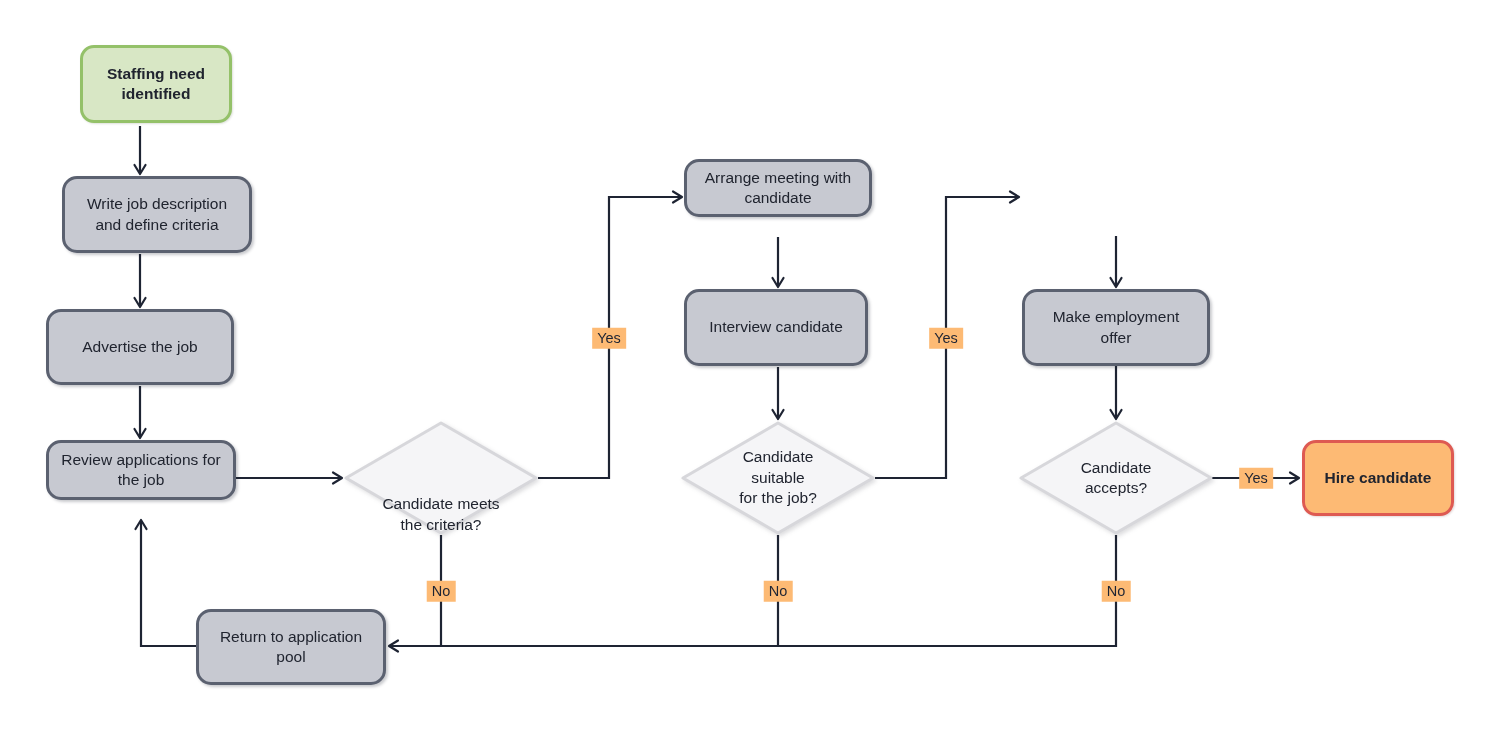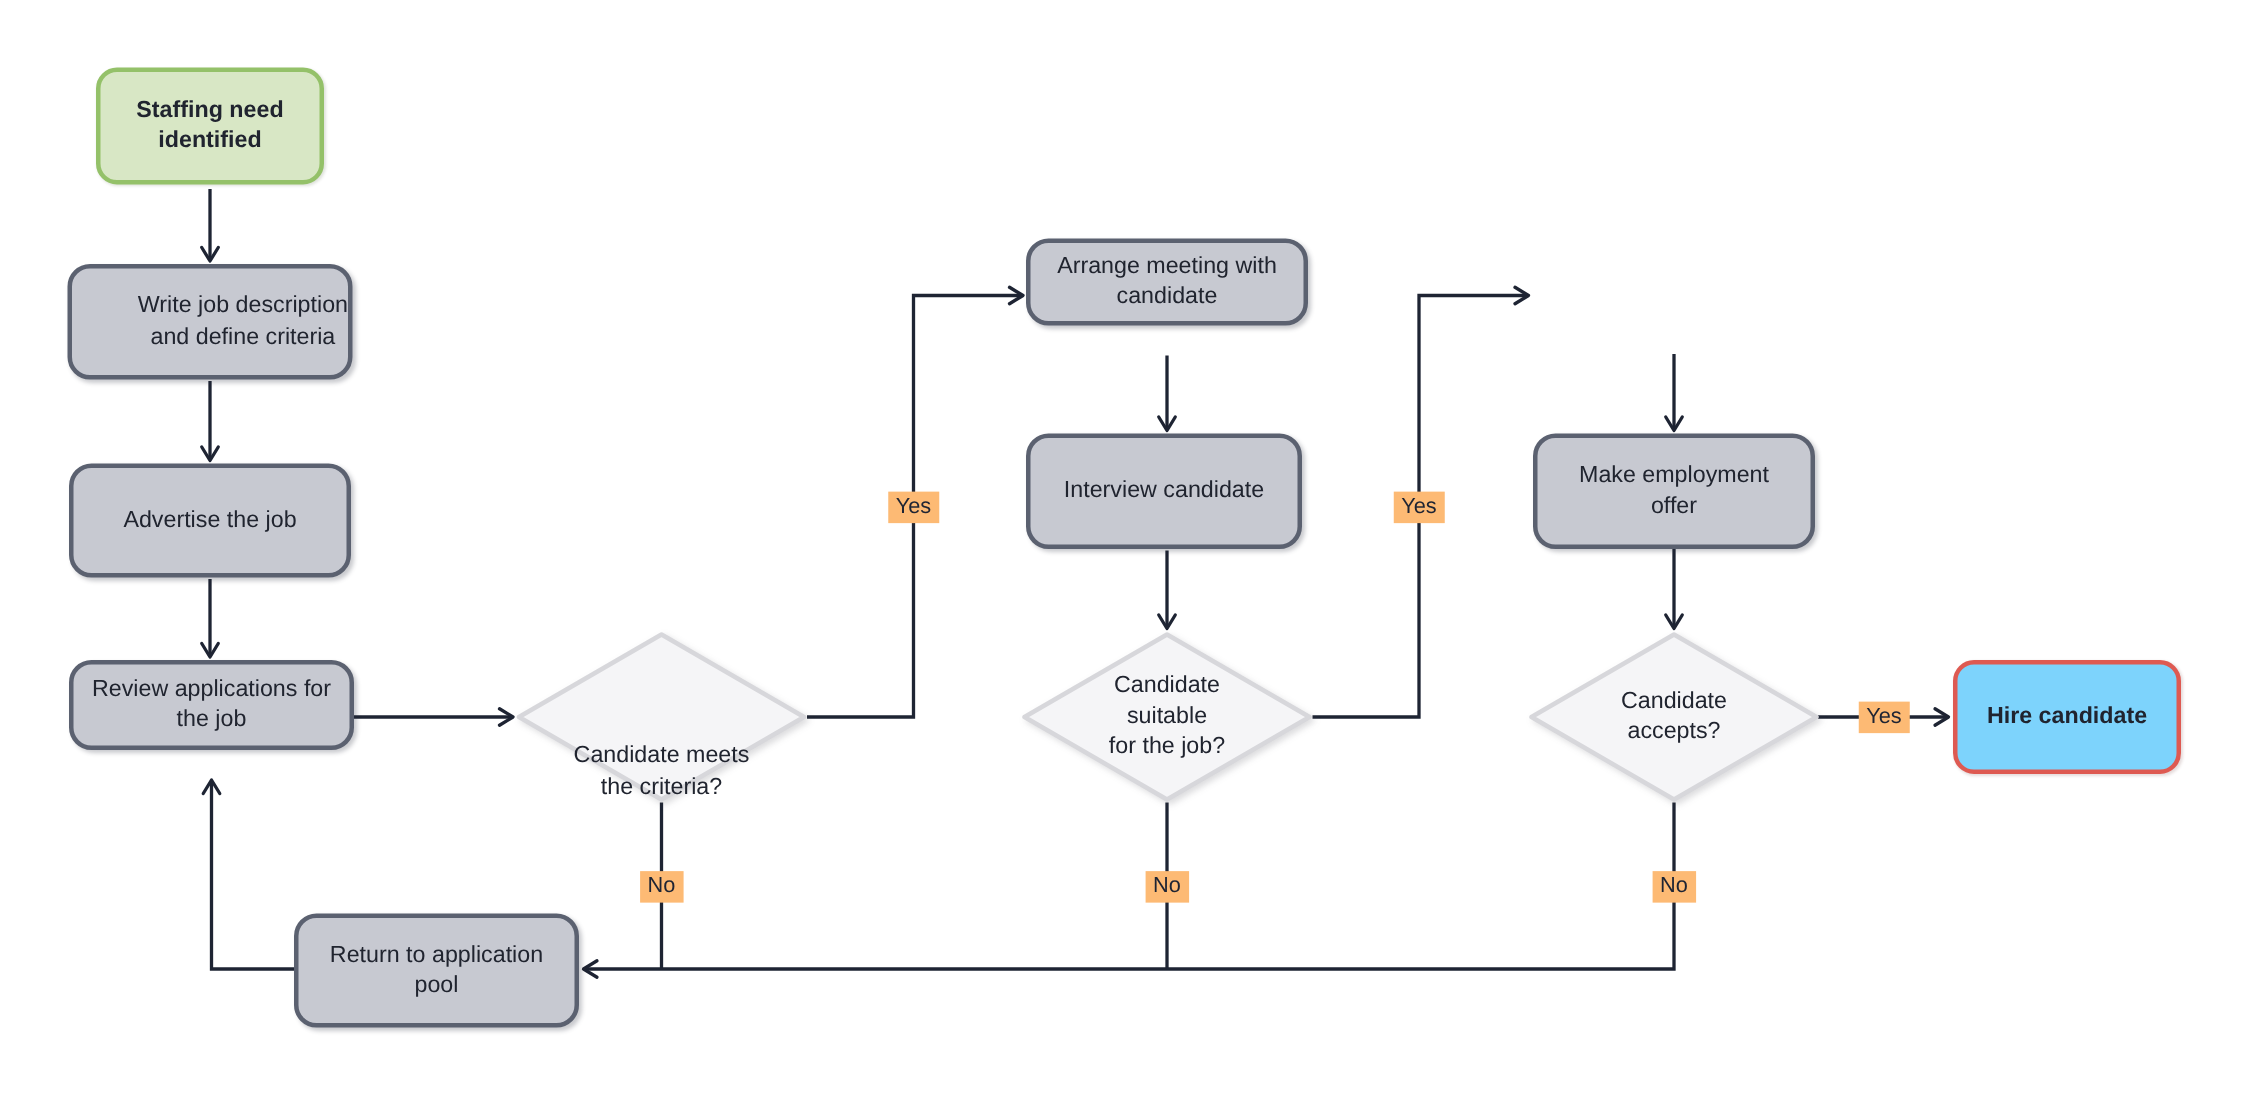--- a/index.html
+++ b/index.html
@@ -21,6 +21,7 @@
   .start{
     background:#d8e7c5;border:3px solid #94c169;border-radius:14px;font-weight:700;
     box-shadow:1px 1px 2px rgba(40,60,20,0.15);
+    margin-left:16px;
   }
   .end{
     background:#7dd3fc;border:3px solid #de5a52;border-radius:14px;font-weight:700;

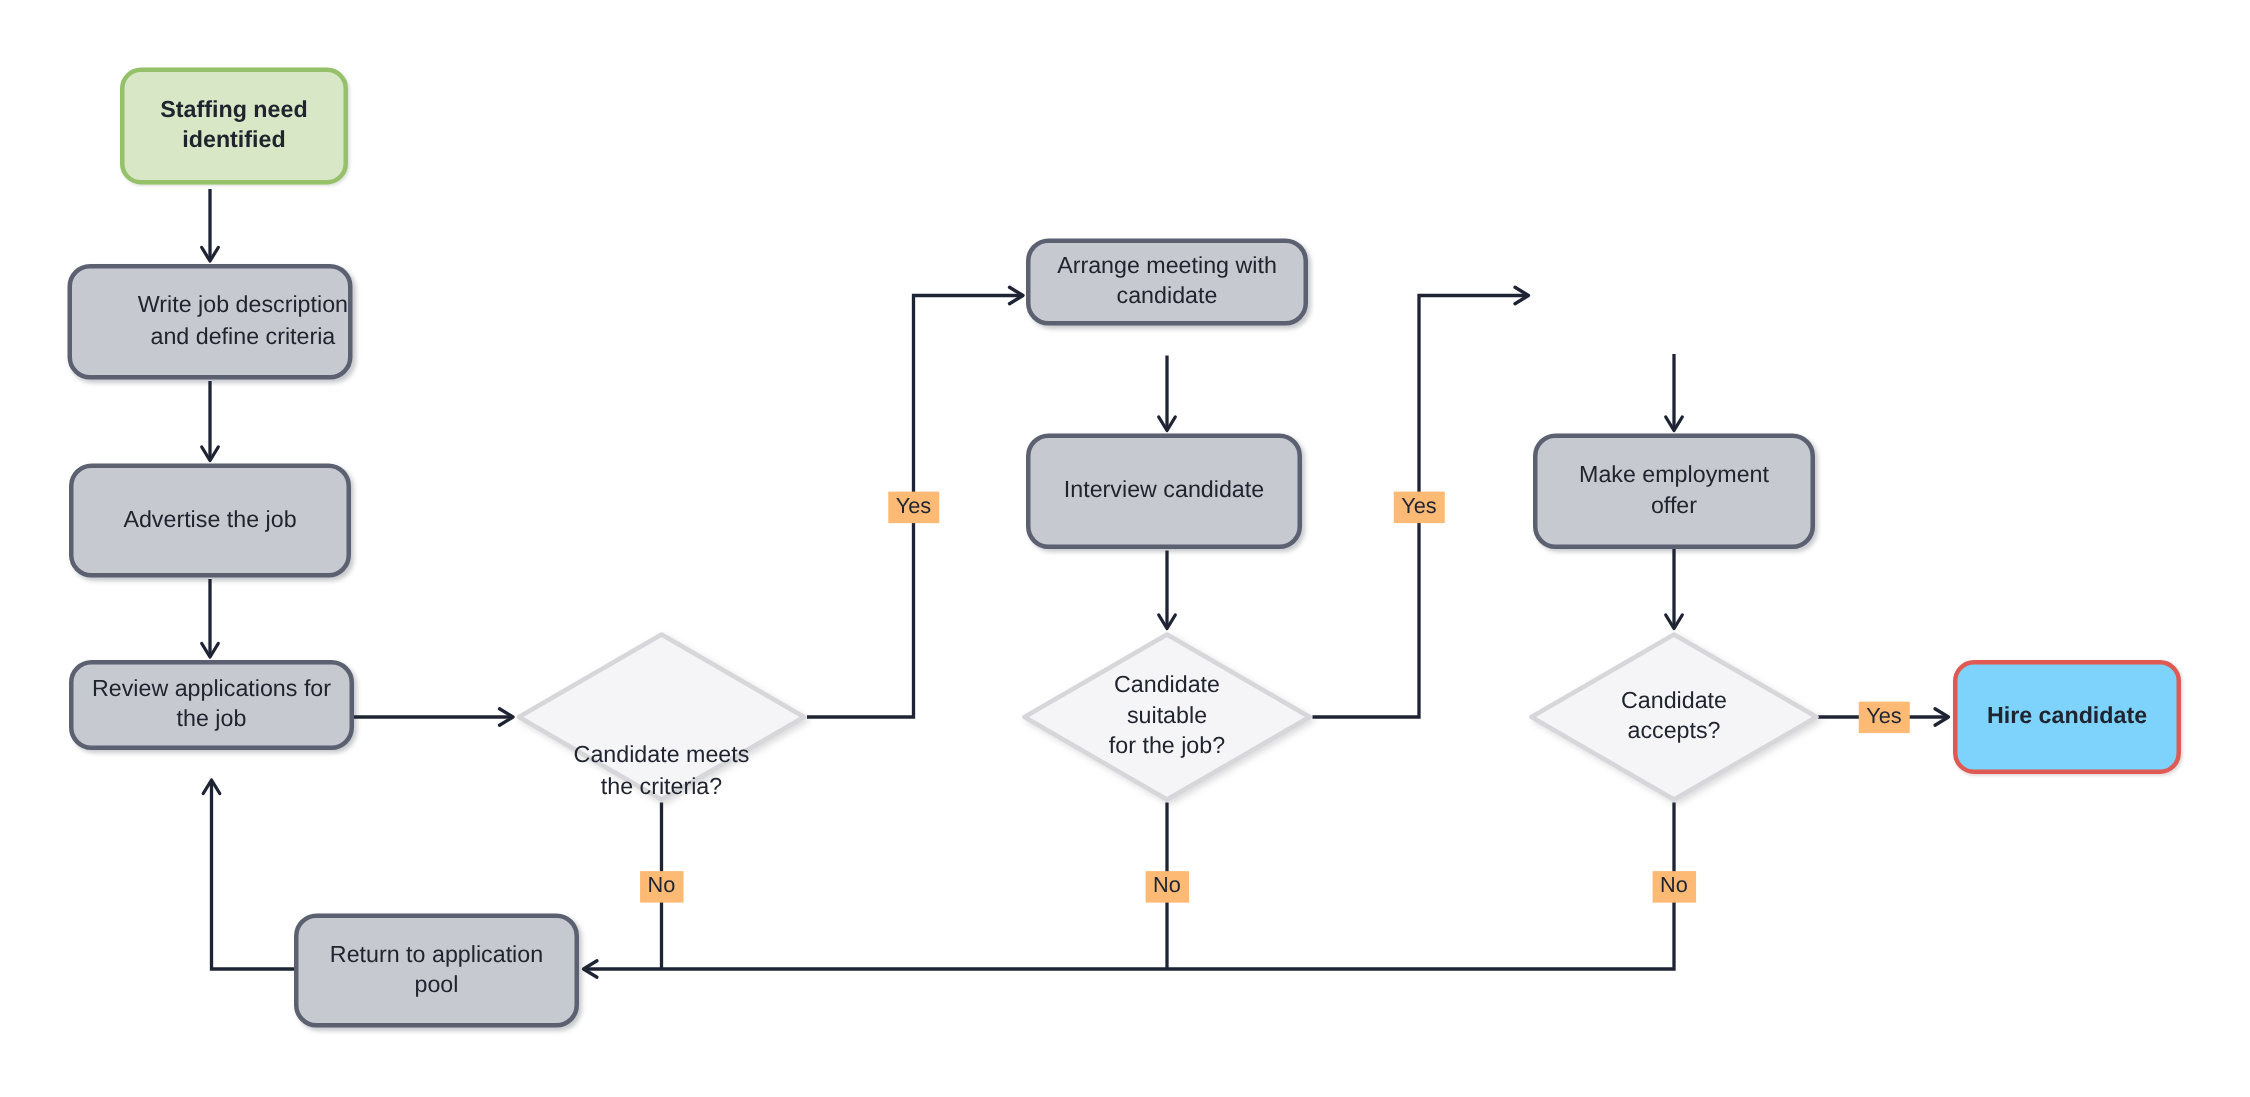--- a/index.html
+++ b/index.html
@@ -68,7 +68,7 @@
 identified</div>
   </div>
 
-  <div class="node process" style="left:45px;top:176px;width:190px;height:77px;justify-content:flex-end;">
+  <div class="node process" style="left:62px;top:176px;width:190px;height:77px;">
     <div>Write job description
 and define criteria</div>
   </div>

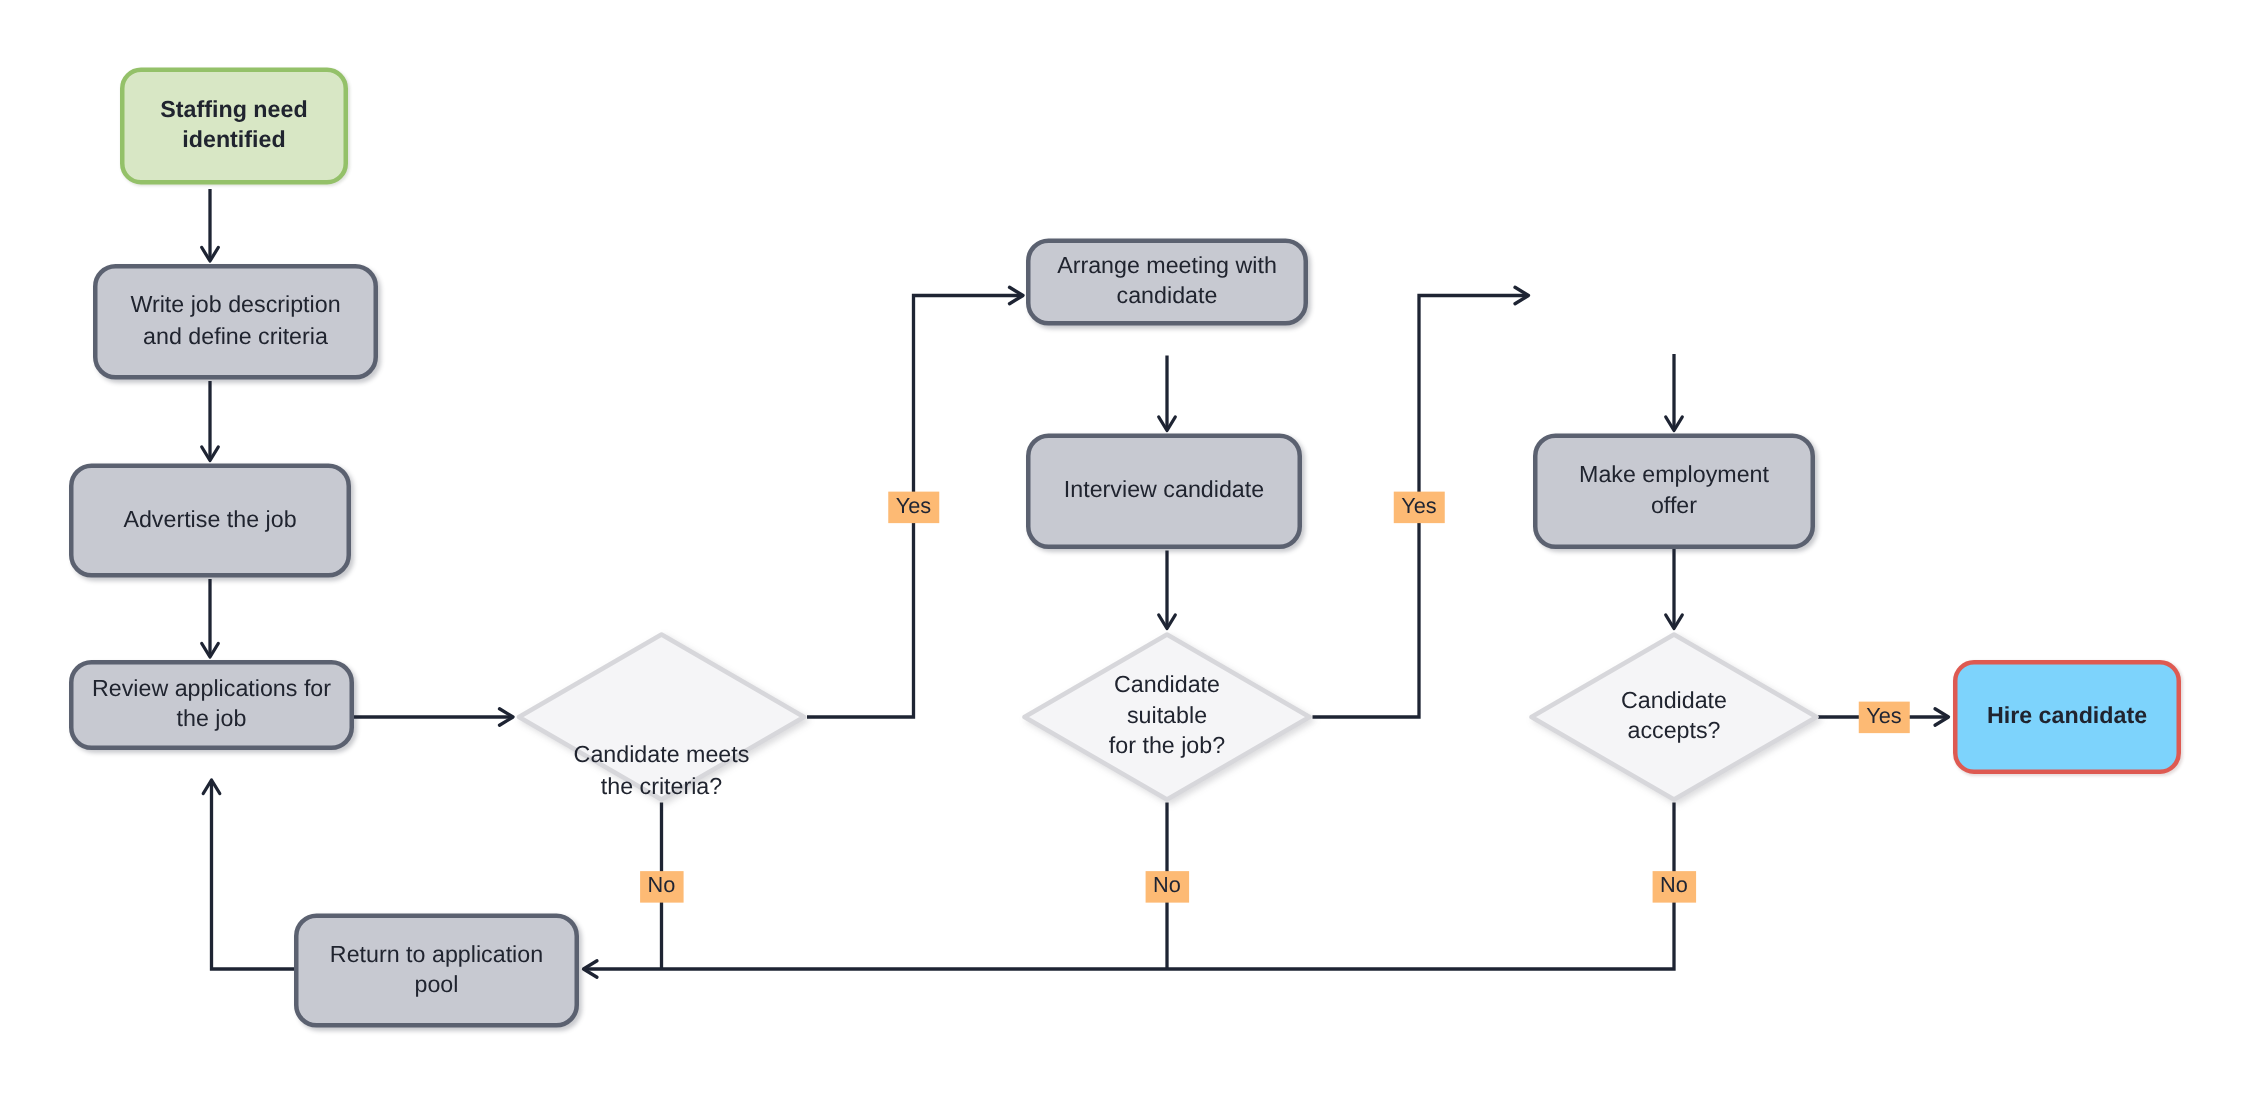--- a/index.html
+++ b/index.html
@@ -24,7 +24,7 @@
     margin-left:16px;
   }
   .end{
-    background:#7dd3fc;border:3px solid #de5a52;border-radius:14px;font-weight:700;
+    background:#fdba74;border:3px solid #de5a52;border-radius:14px;font-weight:700;
     box-shadow:1px 1px 2px rgba(80,20,20,0.15);
   }
   .diamond{background:transparent;border:none;}

